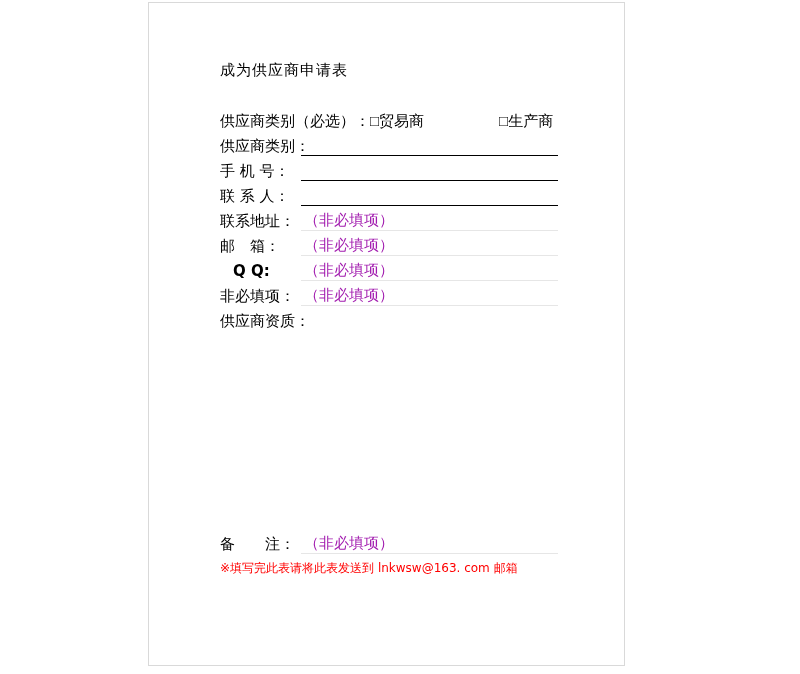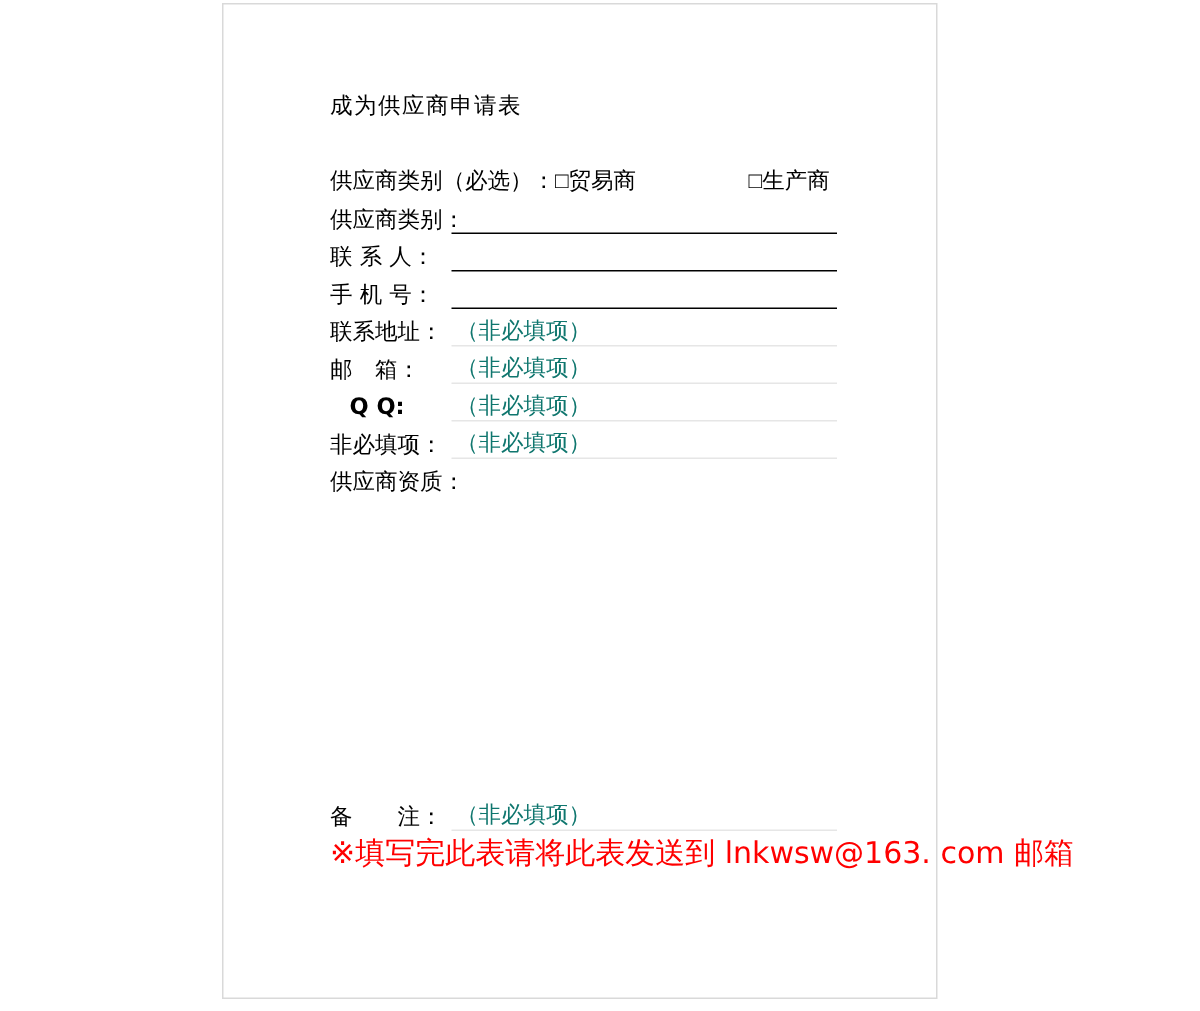--- a/index.html
+++ b/index.html
@@ -101,12 +101,12 @@
     </div>
 
     <div class="row">
-      <span class="label">联 系 人：</span>
+      <span class="label">手 机 号：</span>
       <span class="field"></span>
     </div>
 
     <div class="row">
-      <span class="label">手 机 号：</span>
+      <span class="label">联 系 人：</span>
       <span class="field"></span>
     </div>
 

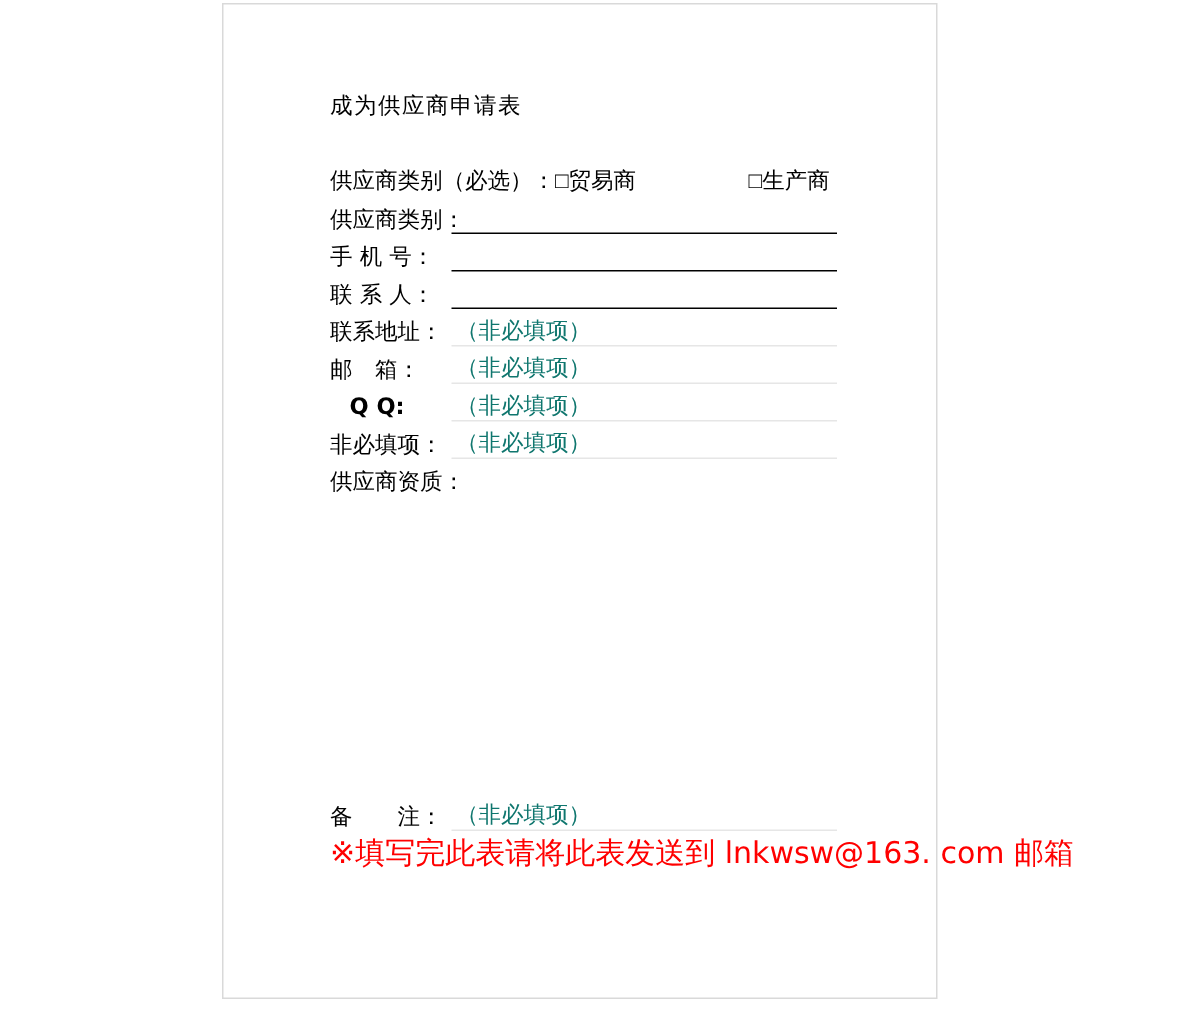--- a/index.html
+++ b/index.html
@@ -66,7 +66,7 @@
   }
   .field.optional {
     border-bottom-color: #e6e6e6;
-    color: #0f766e;
+    color: #a21caf;
   }
   .ph {
     padding-left: 3px;

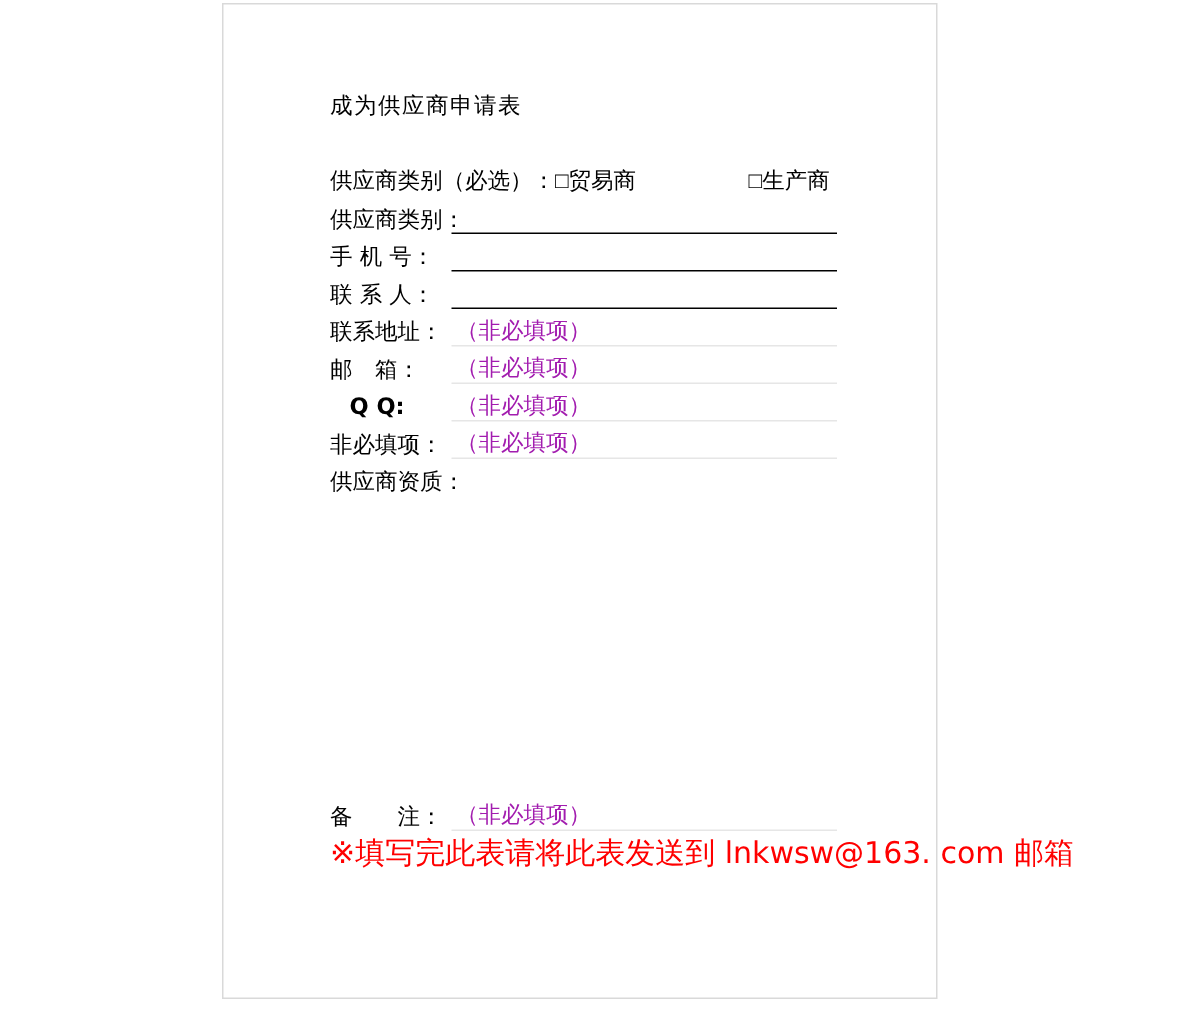--- a/index.html
+++ b/index.html
@@ -80,7 +80,7 @@
   }
   .note {
     line-height: 22px;
-    font-size: 20px;
+    font-size: 12px;
     color: #ff0000;
     white-space: pre;
   }

